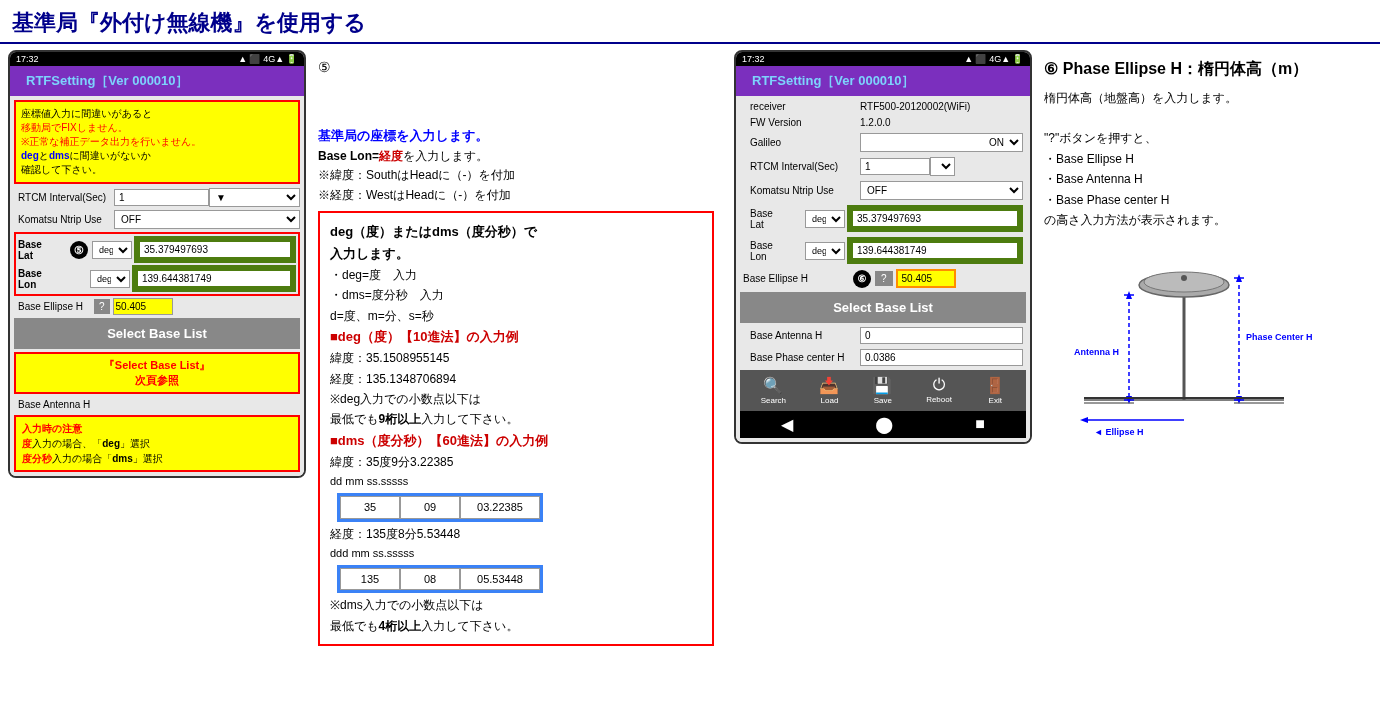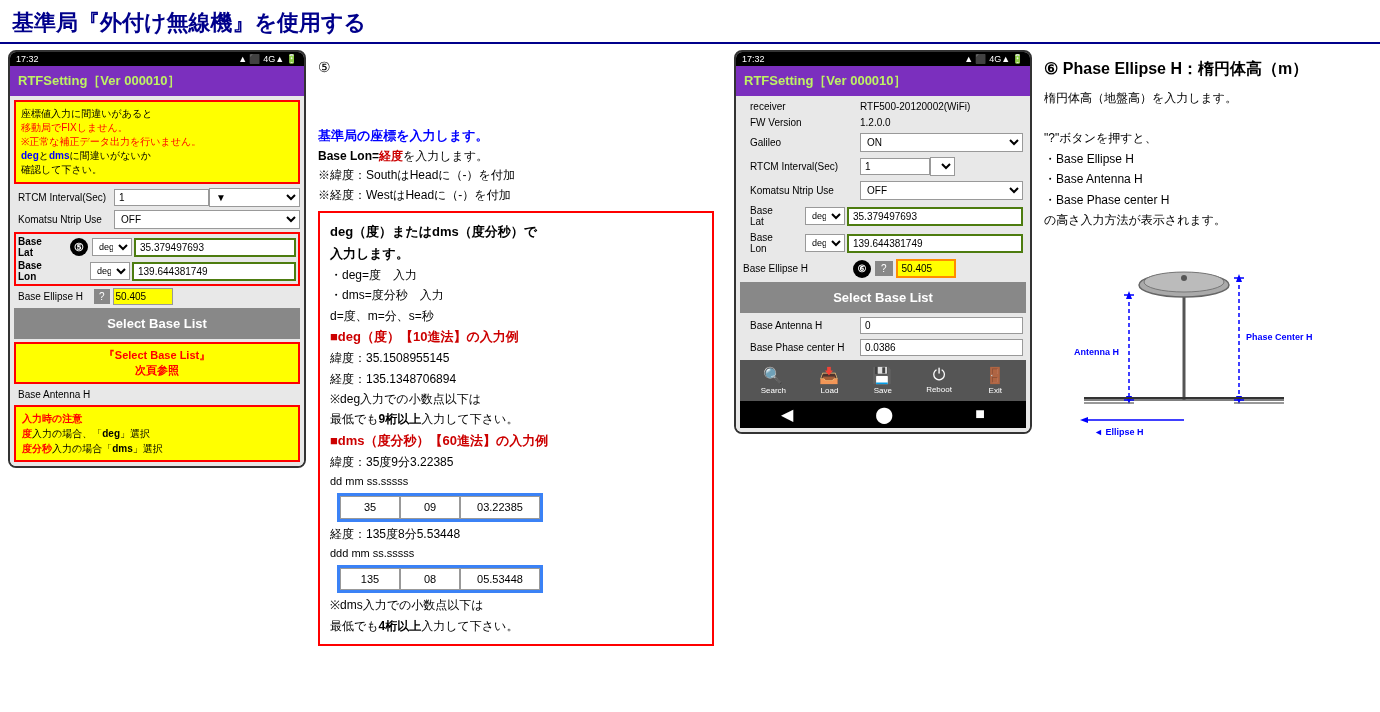--- a/index.html
+++ b/index.html
@@ -51,10 +51,10 @@
 
     .phone-title-bar {
       background: #7B2FBE;
-      color: #bef264;
+      color: #7dd3fc;
       font-size: 13px;
       font-weight: bold;
-      padding: 6px 8px;
+      padding: 6px 16px;
     }
 
     .phone-body {

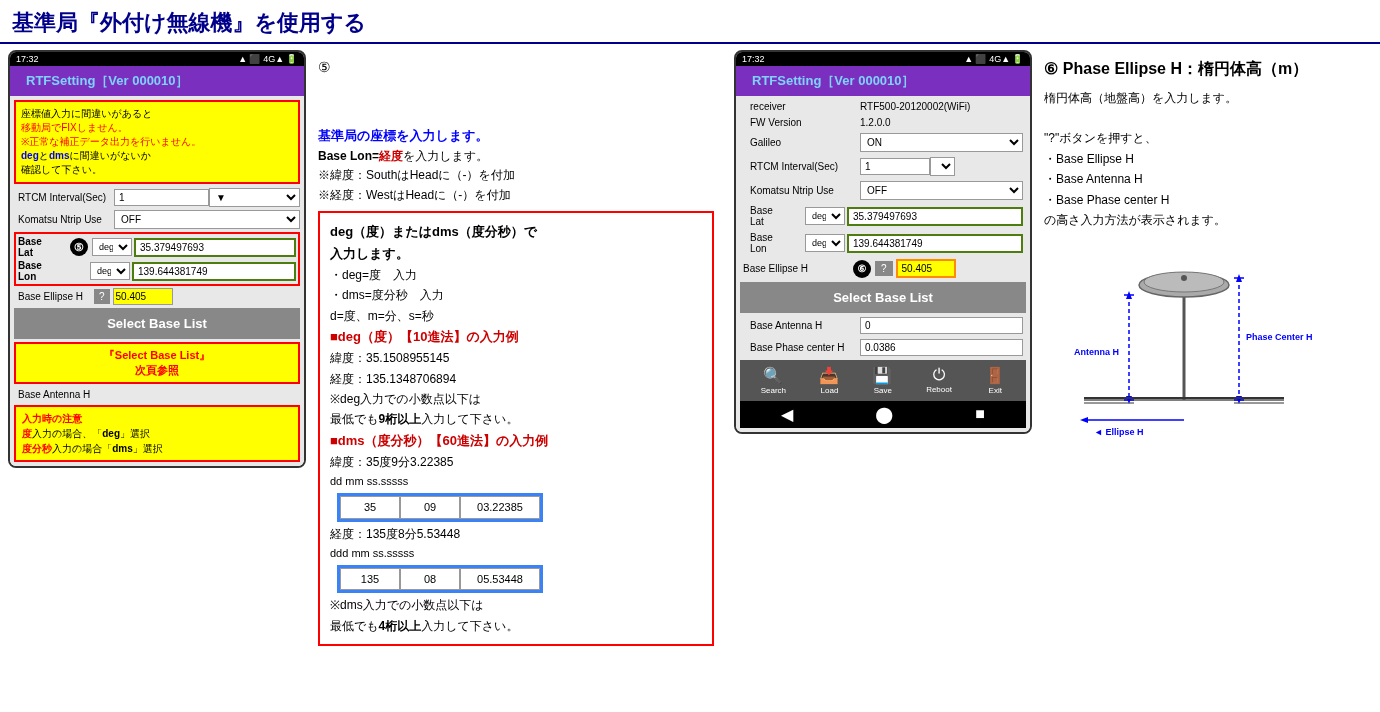--- a/index.html
+++ b/index.html
@@ -561,7 +561,7 @@
       
       <div class="phone2-form-row">
         <span class="phone2-label">Galileo</span>
-        <select class="phone2-select" style="flex:1;">
+        <select class="phone2-select" style="flex:1;text-align:right;">
           <option>ON</option><option>OFF</option>
         </select>
       </div>

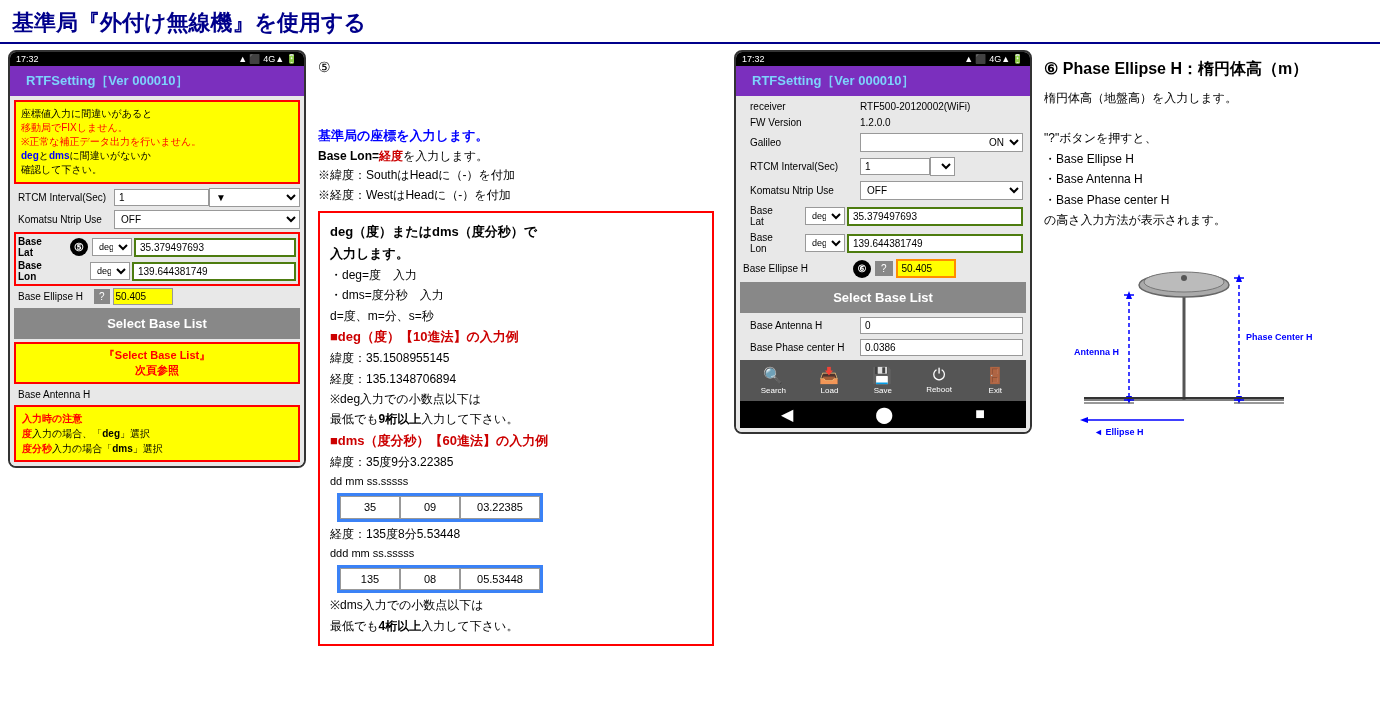--- a/index.html
+++ b/index.html
@@ -114,7 +114,7 @@
     .coord-input {
       flex: 1;
       background: #fff;
-      border: 2px solid #4d7c0f;
+      border: 6px solid #4d7c0f;
       padding: 2px 4px;
       font-size: 10px;
     }

